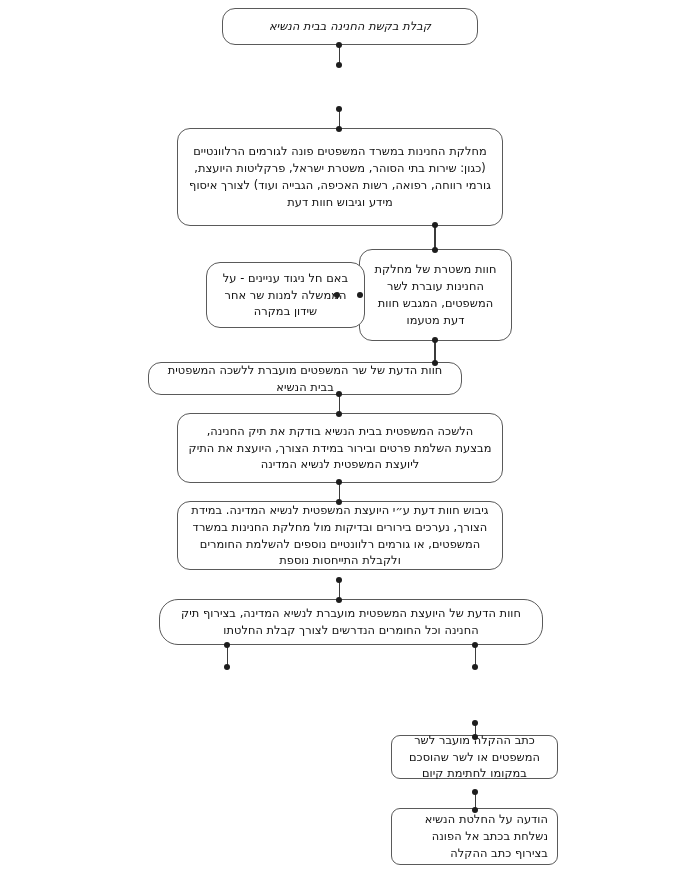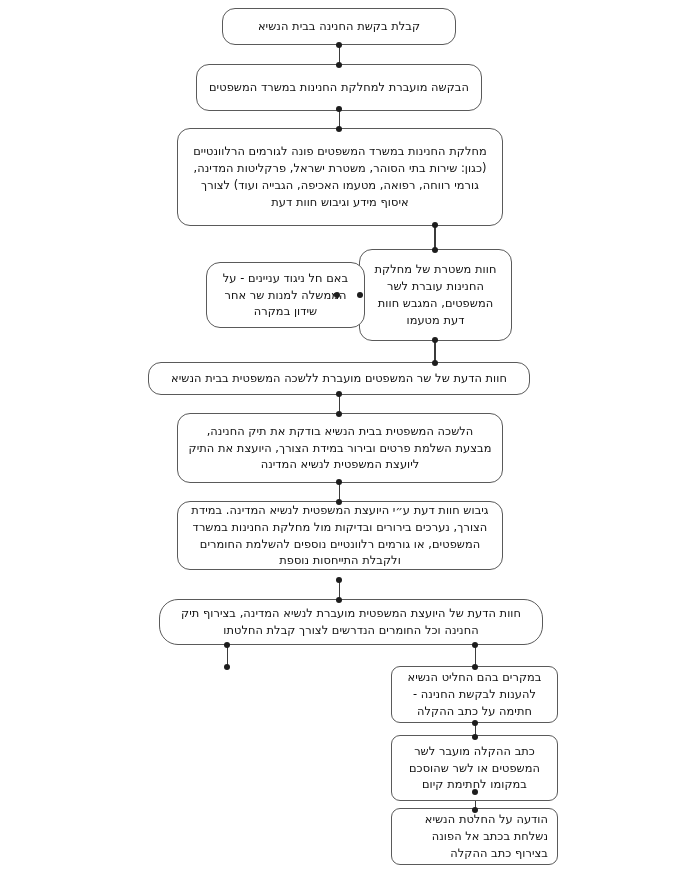--- a/index.html
+++ b/index.html
@@ -110,7 +110,7 @@
   <div class="dot" style="left:472px; top:789px;"></div>
   <div class="dot" style="left:472px; top:806.5px;"></div>
 
-  <div class="node" style="left:222px; top:8px; width:234px; height:37px;">קבלת בקשת החנינה בבית הנשיא</div>
+  <div class="node" style="left:222px; top:8px; width:256px; height:37px;font-style:italic;">קבלת בקשת החנינה בבית הנשיא</div>
 
   <div class="node" style="left:196px; top:64px; width:286px; height:47px;">הבקשה מועברת למחלקת החנינות במשרד המשפטים</div>
 

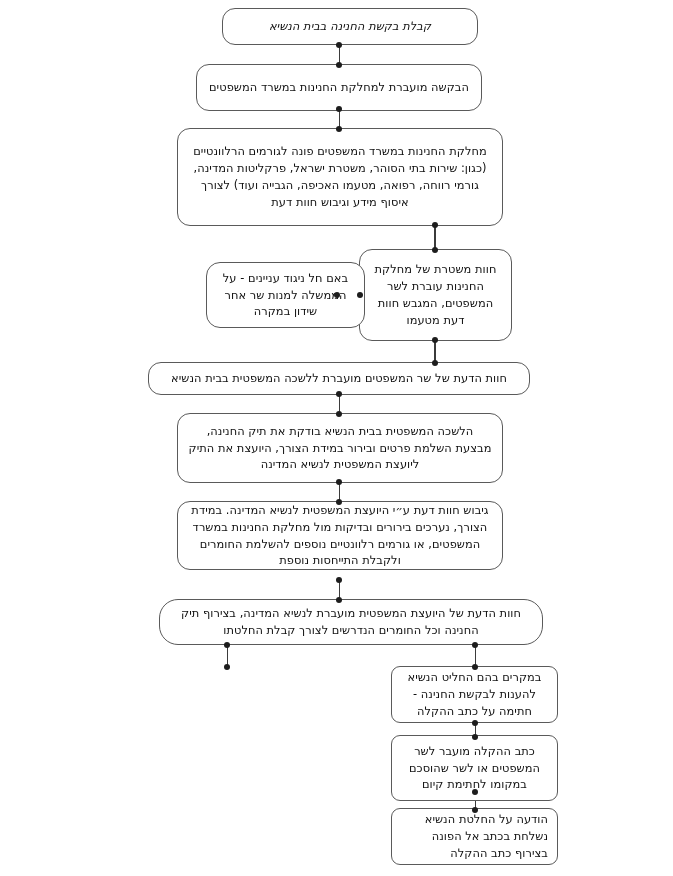--- a/index.html
+++ b/index.html
@@ -112,7 +112,6 @@
 
   <div class="node" style="left:222px; top:8px; width:256px; height:37px;font-style:italic;">קבלת בקשת החנינה בבית הנשיא</div>
 
-  <div class="node" style="left:196px; top:64px; width:286px; height:47px;">הבקשה מועברת למחלקת החנינות במשרד המשפטים</div>
 
   <div class="node" style="left:177px; top:128px; width:326px; height:98px;">מחלקת החנינות במשרד המשפטים פונה לגורמים הרלוונטיים (כגון: שירות בתי הסוהר, משטרת ישראל, פרקליטות המדינה, גורמי רווחה, רפואה, מטעמו האכיפה, הגבייה ועוד) לצורך איסוף מידע וגיבוש חוות דעת</div>
 

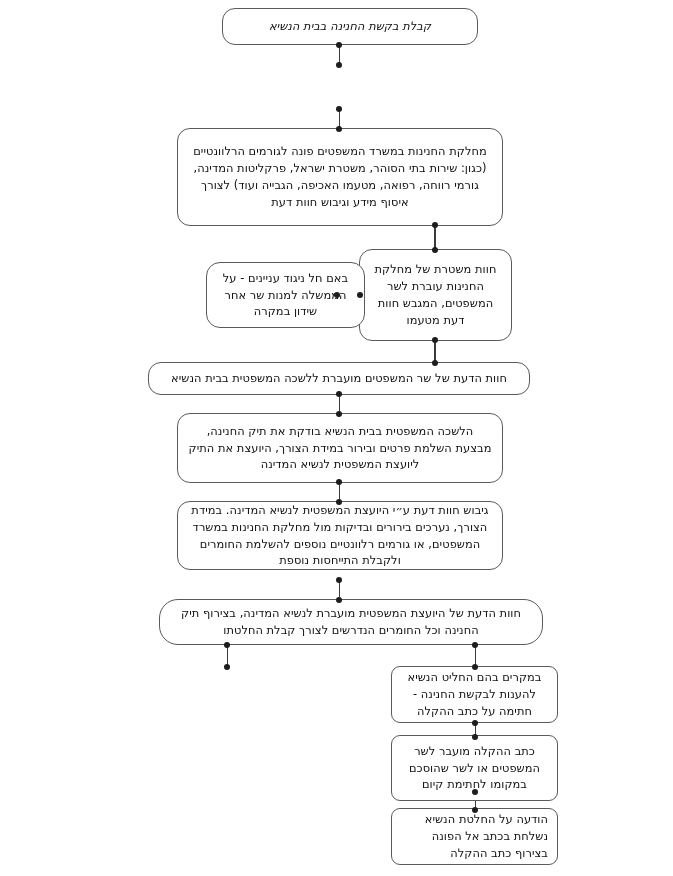--- a/index.html
+++ b/index.html
@@ -113,7 +113,7 @@
   <div class="node" style="left:222px; top:8px; width:256px; height:37px;font-style:italic;">קבלת בקשת החנינה בבית הנשיא</div>
 
 
-  <div class="node" style="left:177px; top:128px; width:326px; height:98px;">מחלקת החנינות במשרד המשפטים פונה לגורמים הרלוונטיים (כגון: שירות בתי הסוהר, משטרת ישראל, פרקליטות המדינה, גורמי רווחה, רפואה, מטעמו האכיפה, הגבייה ועוד) לצורך איסוף מידע וגיבוש חוות דעת</div>
+  <div class="node" style="left:177px; top:128px; width:326px; height:98px;">מחלקת החנינות במשרד המשפטים פונה לגורמים הרלוונטיים (כגון: שירות בתי הסוהר, משטרת ישראל, פרקליטות היועצת, גורמי רווחה, רפואה, רשות האכיפה, הגבייה ועוד) לצורך איסוף מידע וגיבוש חוות דעת</div>
 
   <div class="node" style="left:359px; top:249px; width:153px; height:92px;">חוות משטרת של מחלקת החנינות עוברת לשר המשפטים, המגבש חוות דעת מטעמו</div>
 

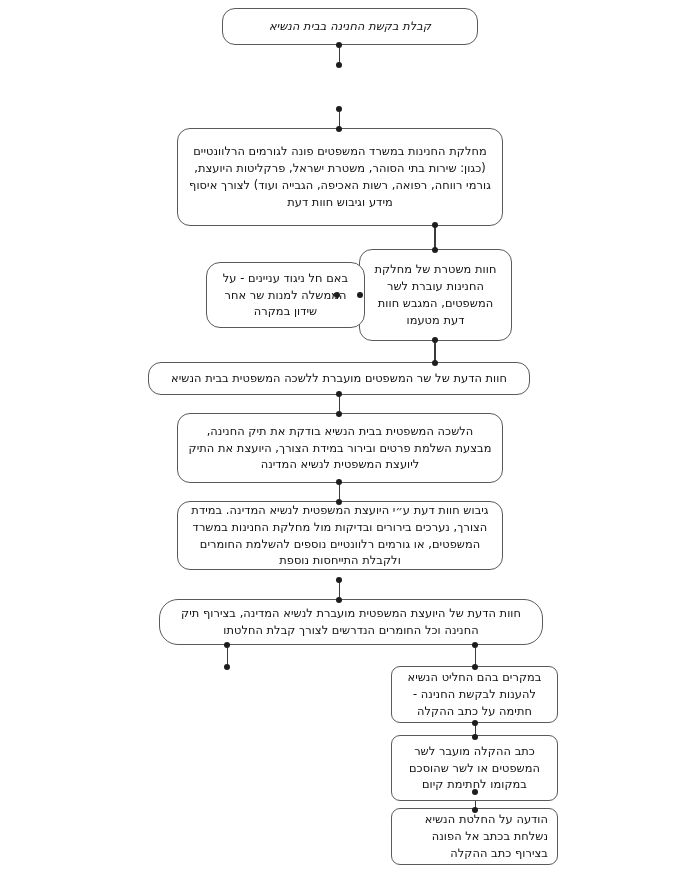--- a/index.html
+++ b/index.html
@@ -119,7 +119,7 @@
 
   <div class="node tight" style="left:178px; top:262px; width:159px; height:66px;">באם חל ניגוד עניינים - על הממשלה למנות שר אחר שידון במקרה</div>
 
-  <div class="node" style="left:148px; top:362px; width:382px; height:33px;">חוות הדעת של שר המשפטים מועברת ללשכה המשפטית בבית הנשיא</div>
+  <div class="node" style="left:148px; top:362px; width:314px; height:33px;">חוות הדעת של שר המשפטים מועברת ללשכה המשפטית בבית הנשיא</div>
 
   <div class="node" style="left:177px; top:413px; width:326px; height:70px;">הלשכה המשפטית בבית הנשיא בודקת את תיק החנינה, מבצעת השלמת פרטים ובירור במידת הצורך, היועצת את התיק ליועצת המשפטית לנשיא המדינה</div>
 

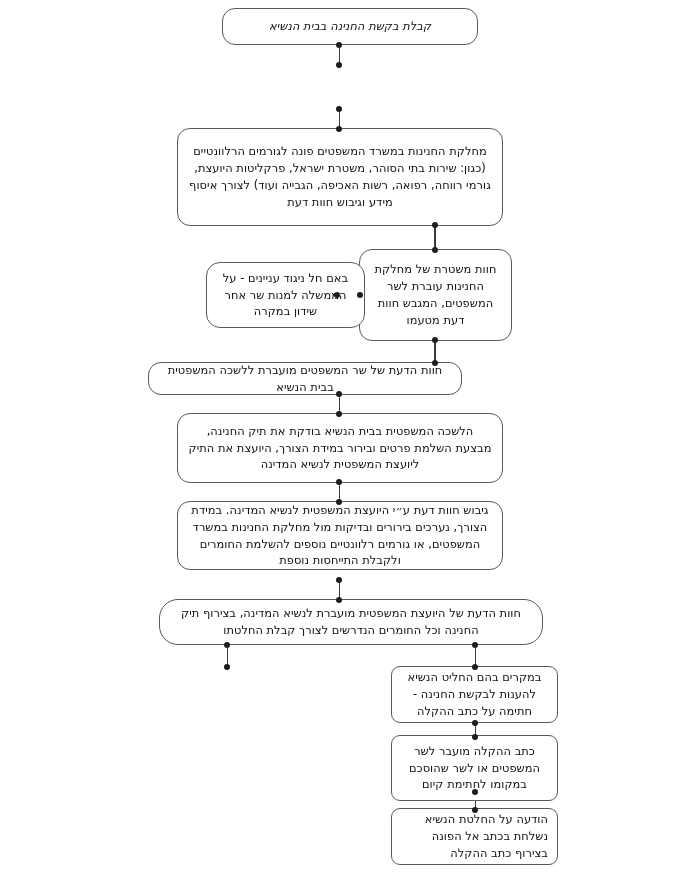--- a/index.html
+++ b/index.html
@@ -128,7 +128,6 @@
   <div class="node" style="left:159px; top:599px; width:384px; height:46px;border-radius:19px;">חוות הדעת של היועצת המשפטית מועברת לנשיא המדינה, בצירוף תיק החנינה וכל החומרים הנדרשים לצורך קבלת החלטתו</div>
 
 
-  <div class="node sq" style="left:391px; top:666px; width:167px; height:57px;">במקרים בהם החליט הנשיא להענות לבקשת החנינה - חתימה על כתב ההקלה</div>
 
   <div class="node sq" style="left:391px; top:735px; width:167px; height:66px;text-align:center;">כתב ההקלה מועבר לשר המשפטים או לשר שהוסכם במקומו לחתימת קיום</div>
 

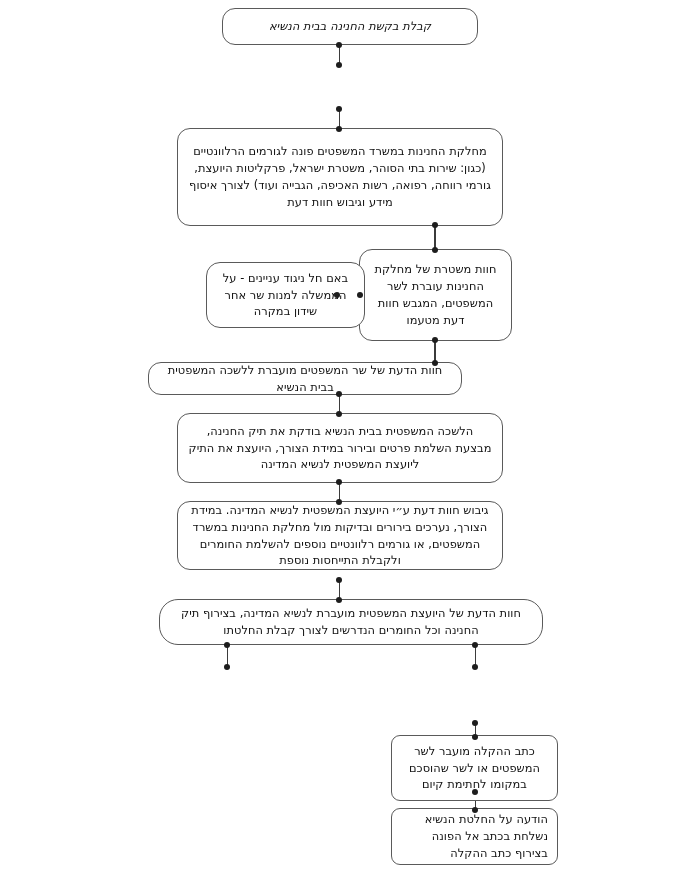--- a/index.html
+++ b/index.html
@@ -129,7 +129,7 @@
 
 
 
-  <div class="node sq" style="left:391px; top:735px; width:167px; height:66px;text-align:center;">כתב ההקלה מועבר לשר המשפטים או לשר שהוסכם במקומו לחתימת קיום</div>
+  <div class="node sq" style="left:391px; top:735px; width:167px; height:44px;text-align:center;">כתב ההקלה מועבר לשר המשפטים או לשר שהוסכם במקומו לחתימת קיום</div>
 
   <div class="node sq" style="left:391px; top:808px; width:167px; height:57px;text-align:right;">הודעה על החלטת הנשיא נשלחת בכתב אל הפונה בצירוף כתב ההקלה</div>
 

